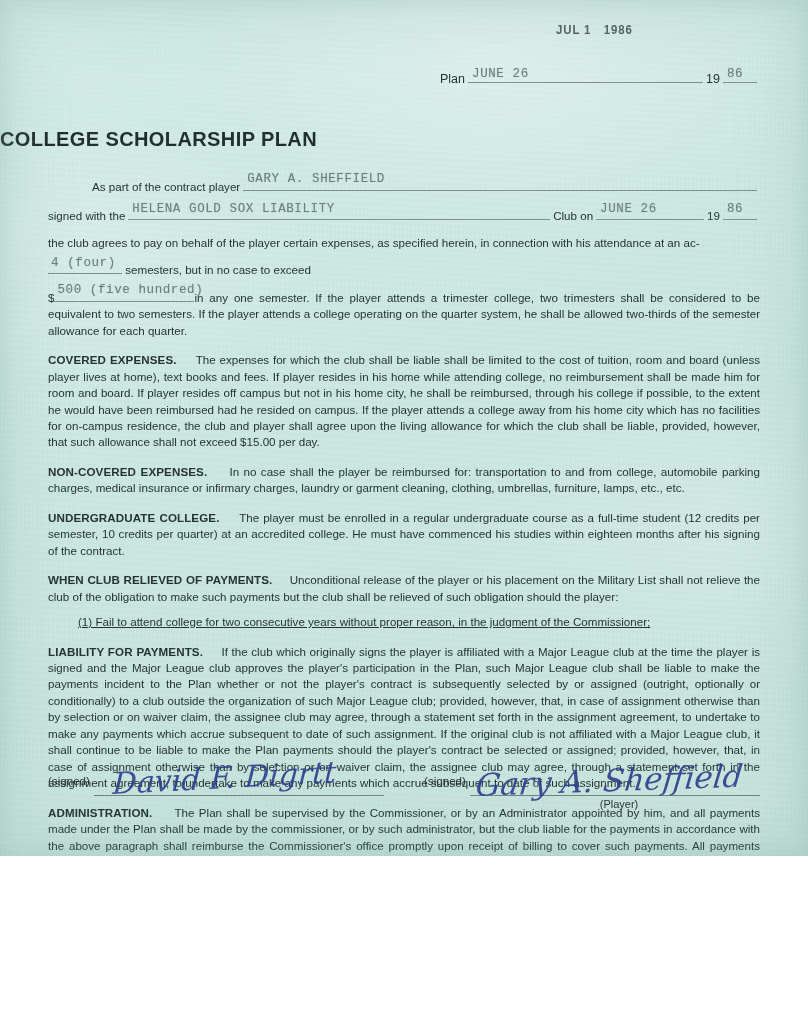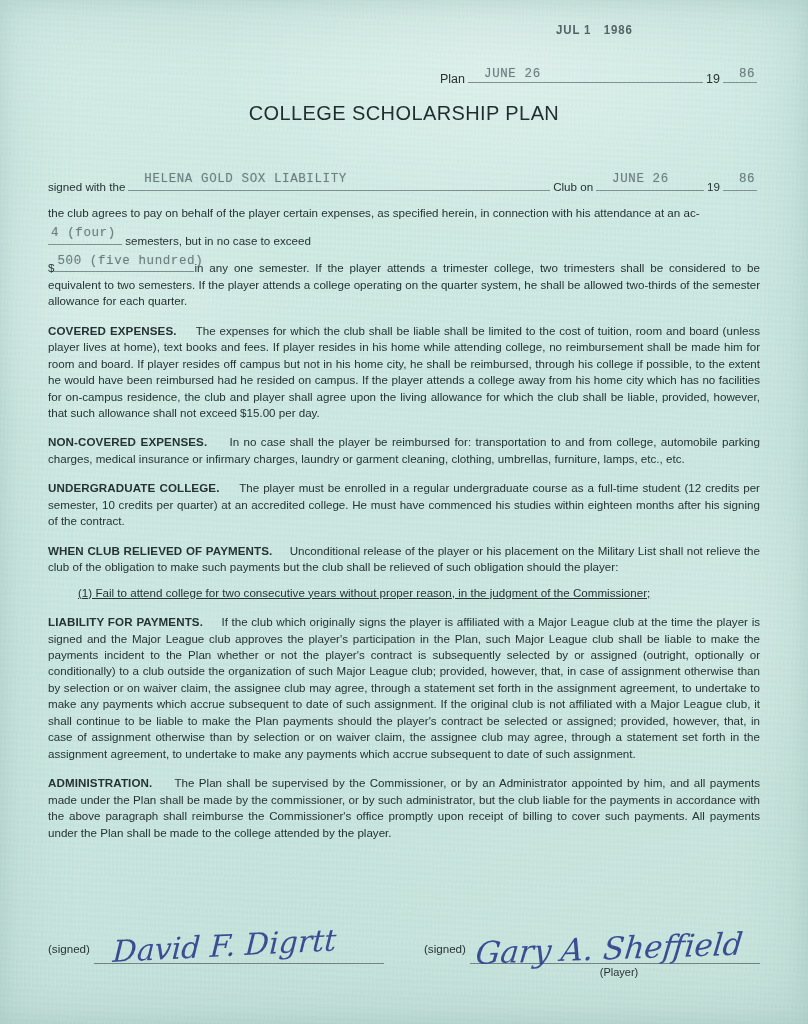--- a/index.html
+++ b/index.html
@@ -13,7 +13,7 @@
   .page {
     position: relative;
     width: 808px;
-    height: 1024px;
+    height: 856px;
     overflow: hidden;
     background: #cde9e3;
     background-image:

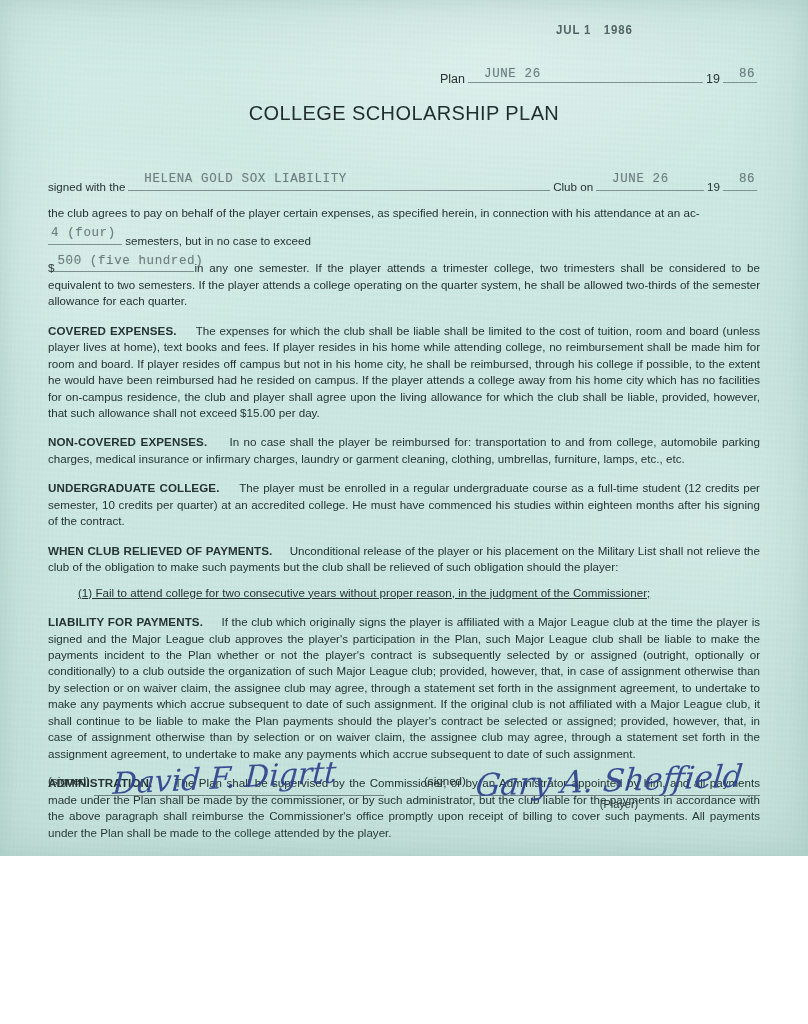--- a/index.html
+++ b/index.html
@@ -88,7 +88,7 @@
   }
   .rule .fill {
     position: absolute;
-    left: 16px;
+    left: 4px;
     bottom: 1px;
     white-space: nowrap;
   }

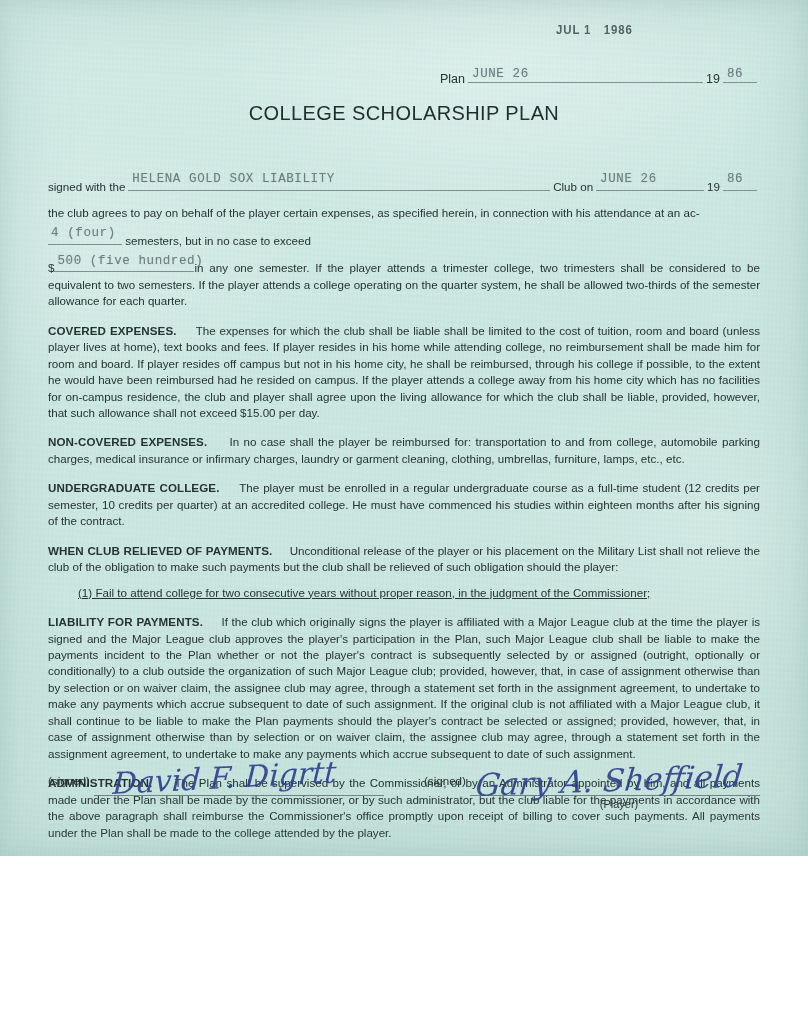--- a/index.html
+++ b/index.html
@@ -96,12 +96,12 @@
 
   .title {
     position: absolute;
-    top: 102px;
+    top: 128px;
     left: 0;
     right: 0;
-    text-align: center;
+    text-align: left;
     font-size: 20px;
-    font-weight: normal;
+    font-weight: bold;
     letter-spacing: 0.4px;
     color: #1d2a2a;
   }

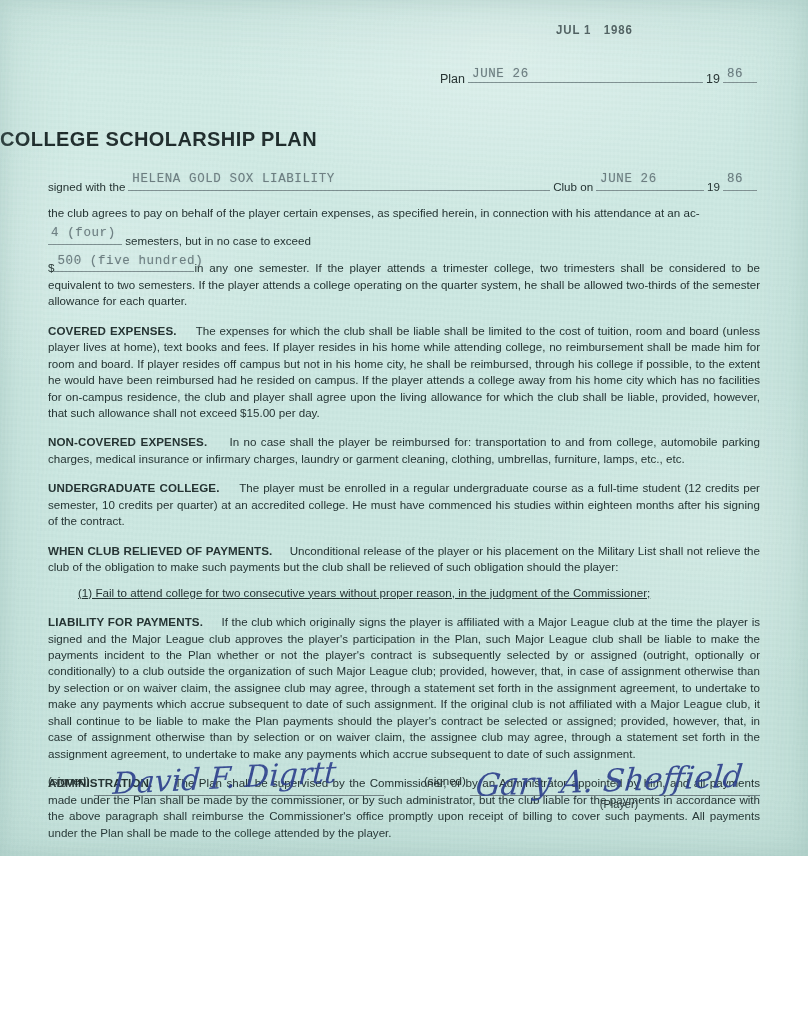--- a/index.html
+++ b/index.html
@@ -217,6 +217,12 @@
 
   <div class="body">
 
+    <div class="fld-line indent">
+      <span class="lbl">As part of the contract player</span>
+      <span class="rule">
+        <span class="fill typed">GARY A. SHEFFIELD</span>
+      </span>
+    </div>
 
     <div class="fld-line">
       <span class="lbl">signed with the</span>

